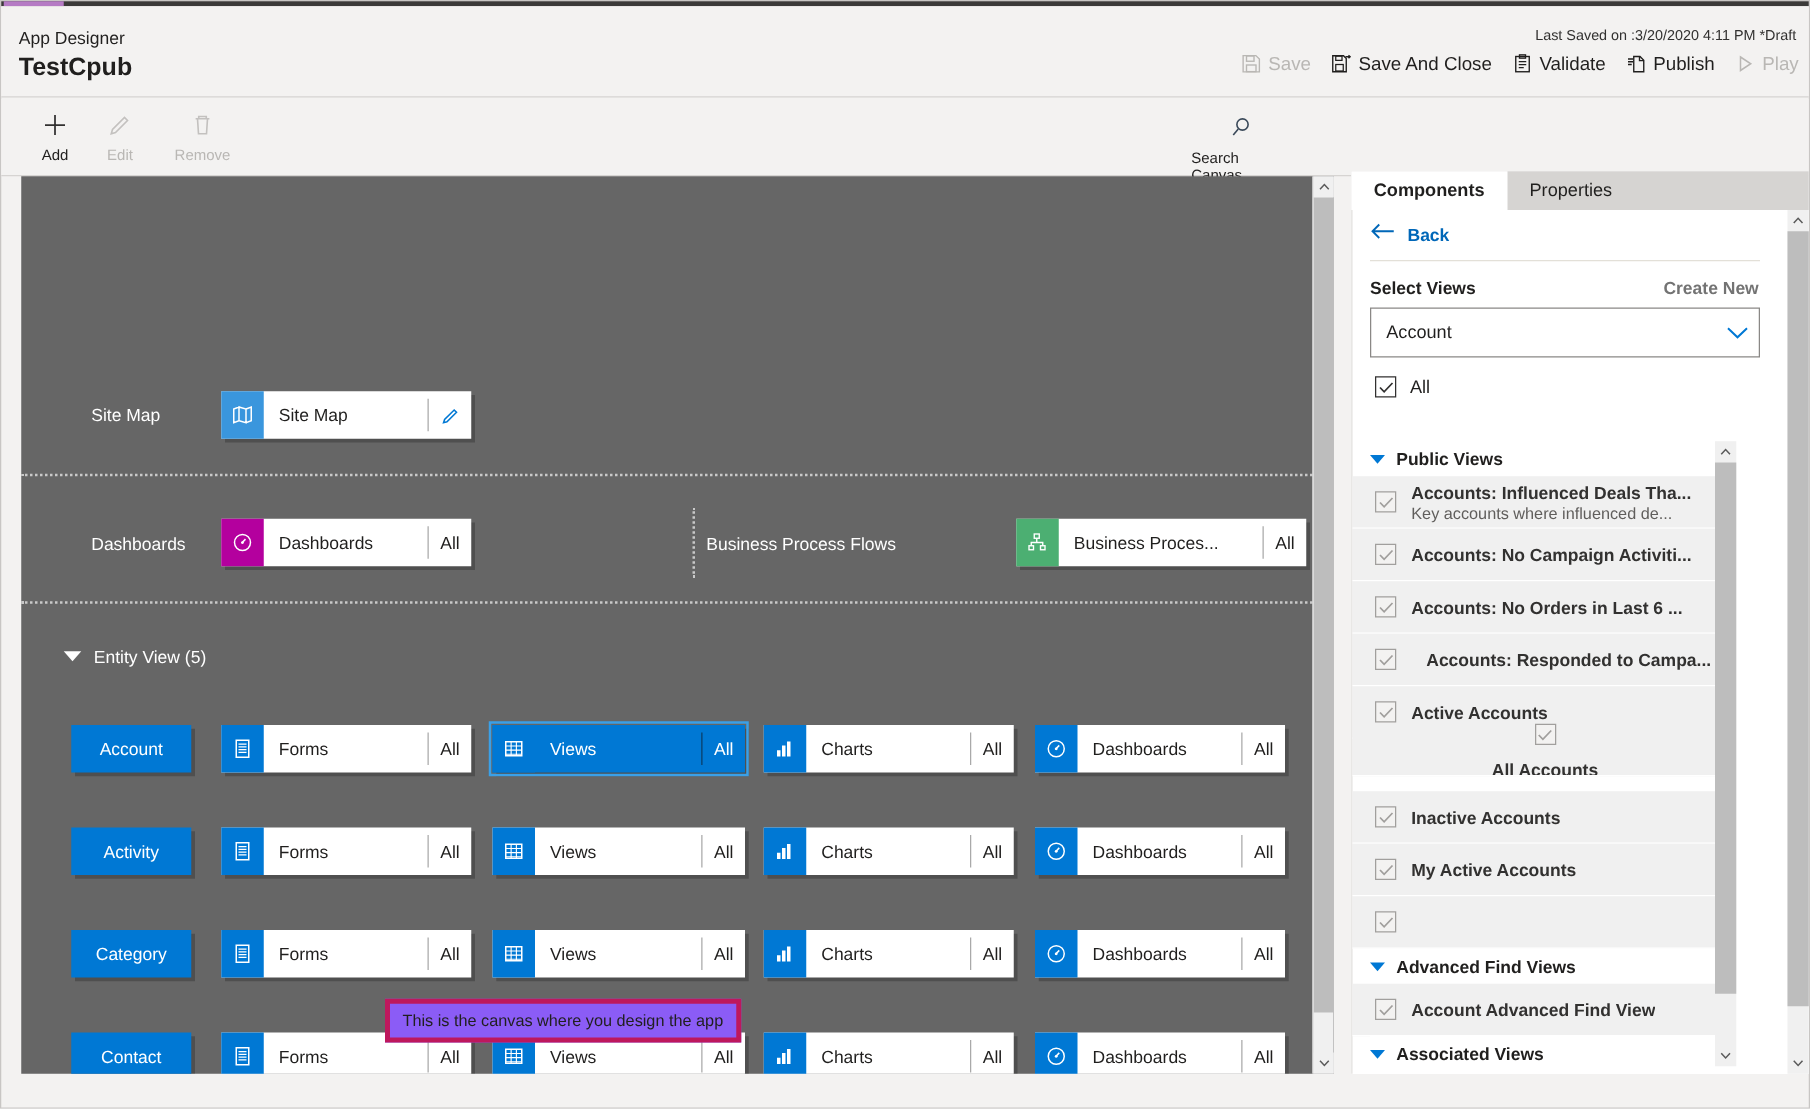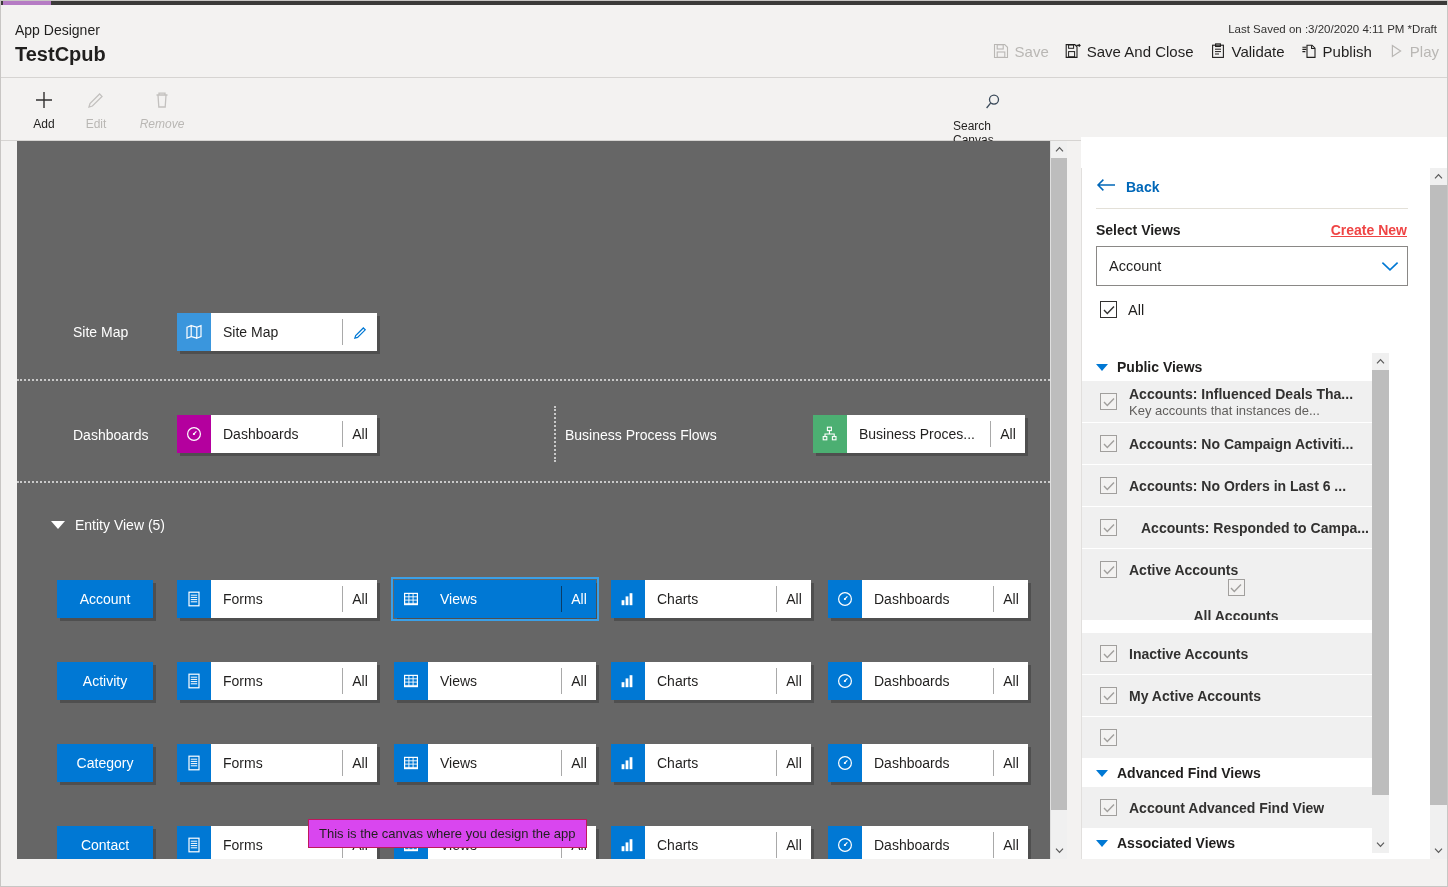--- a/index.html
+++ b/index.html
@@ -76,7 +76,7 @@
   .cmd-item.disabled .lbl { color: #b9b7b4; }
   .cmd-add { left: 8px; }
   .cmd-edit { left: 60px; }
-  .cmd-remove { left: 126px; font-style: italic; }
+  .cmd-remove { left: 126px; }
   .cmd-search { left: 952px; top: 10px; width: 80px; }
   .cmd-ico { height: 26px; display: flex; align-items: center; justify-content: center; }
 

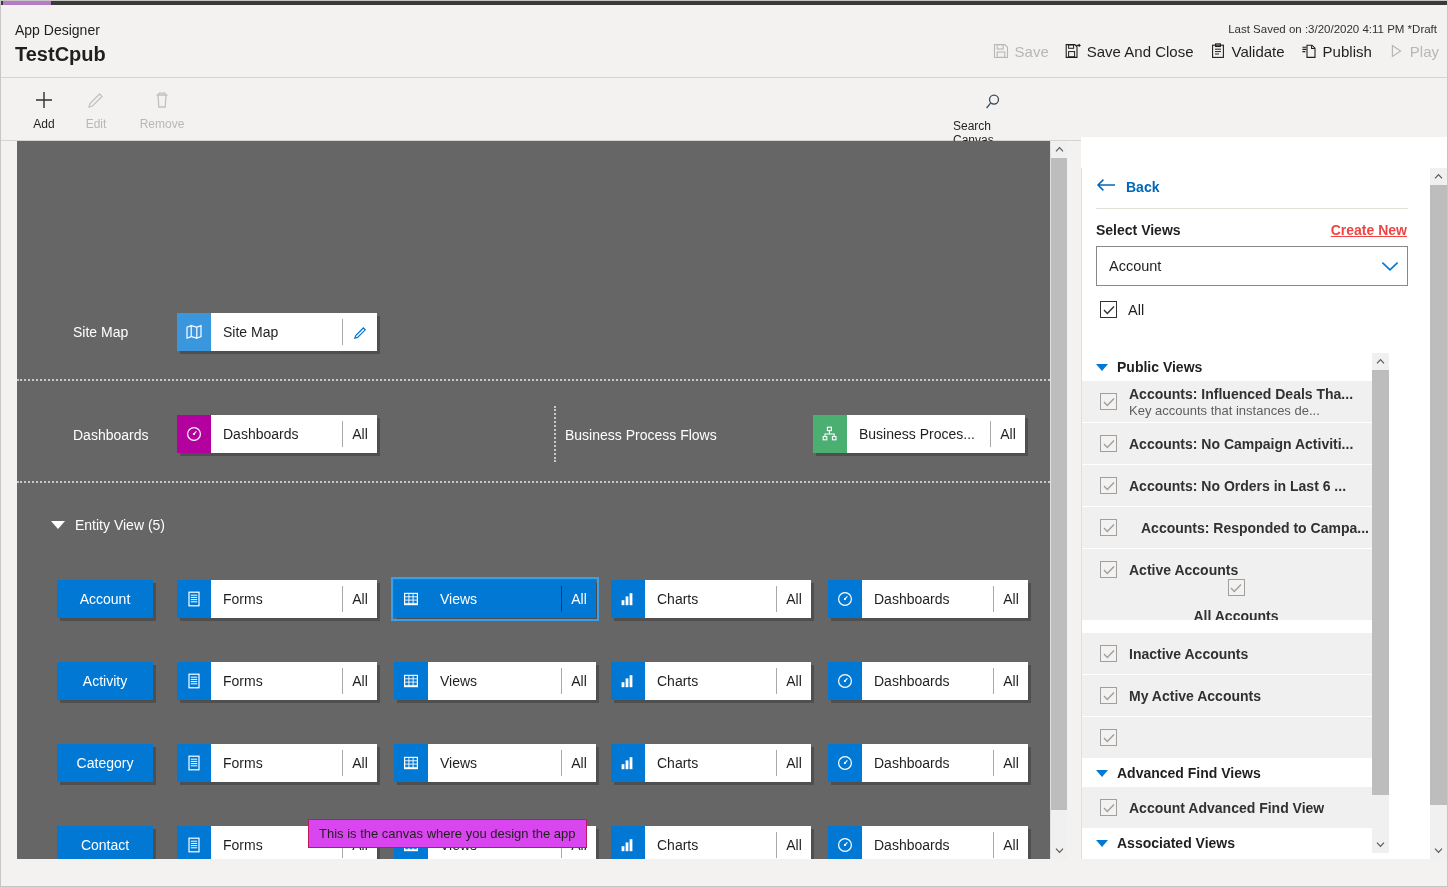--- a/index.html
+++ b/index.html
@@ -701,6 +701,10 @@
   <div class="tooltip">This is the canvas where you design the app</div>
 
   <div class="panel">
+    <div class="panel-tabs">
+      <div class="ptab active">Components</div>
+      <div class="ptab">Properties</div>
+    </div>
 
     <div class="panel-body">
 

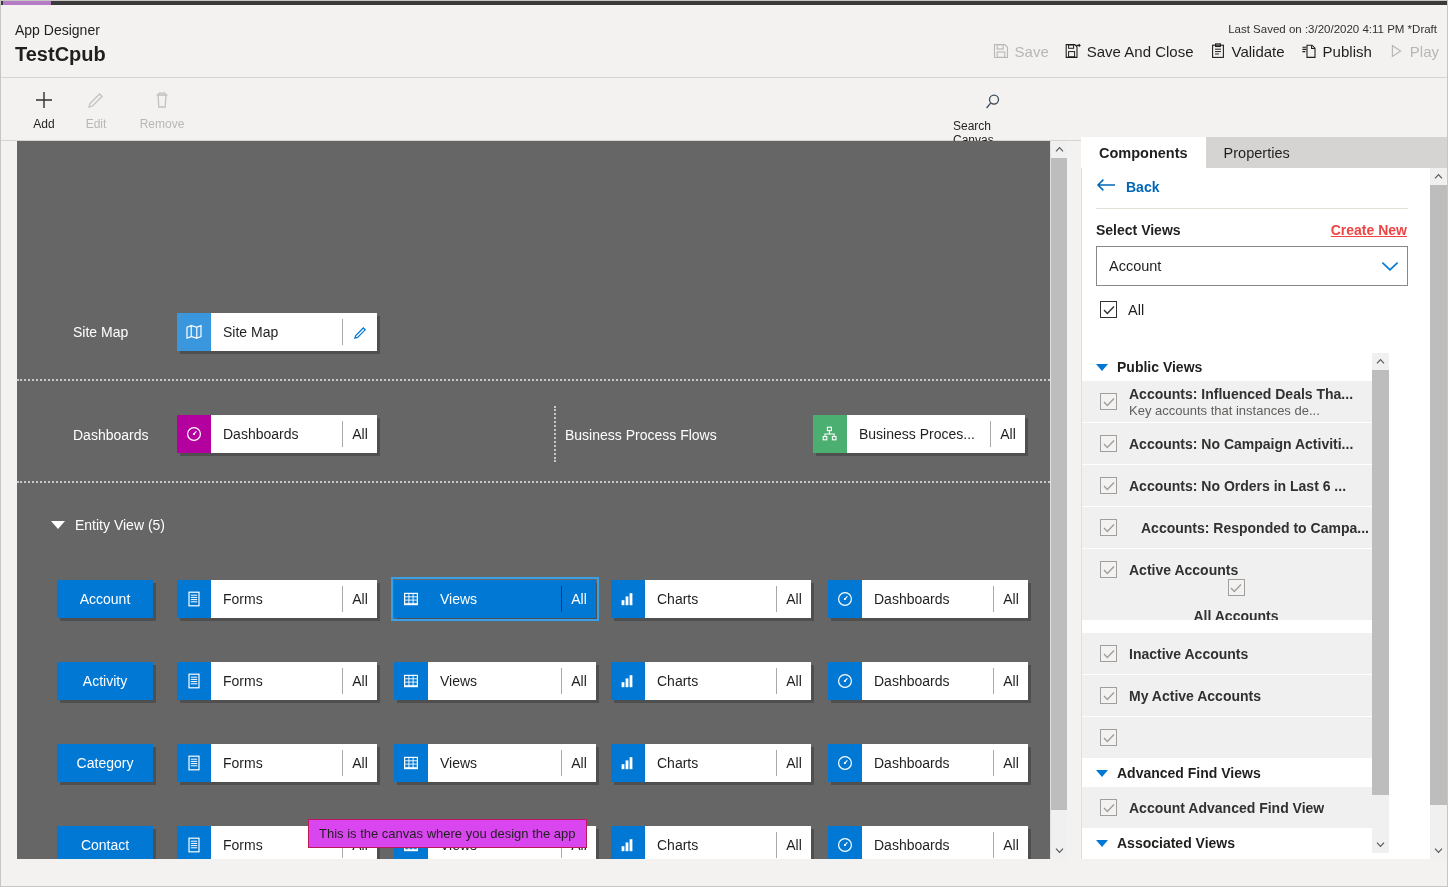--- a/index.html
+++ b/index.html
@@ -235,7 +235,7 @@
   }
   .sv-create {
     position: absolute; right: 40px; top: 54px;
-    font-size: 14px; font-weight: bold; color: #ef4444; cursor: pointer; text-decoration: underline;
+    font-size: 14px; font-weight: bold; color: #737373; cursor: pointer;
   }
   .sv-select {
     position: absolute; left: 14px; top: 78px;

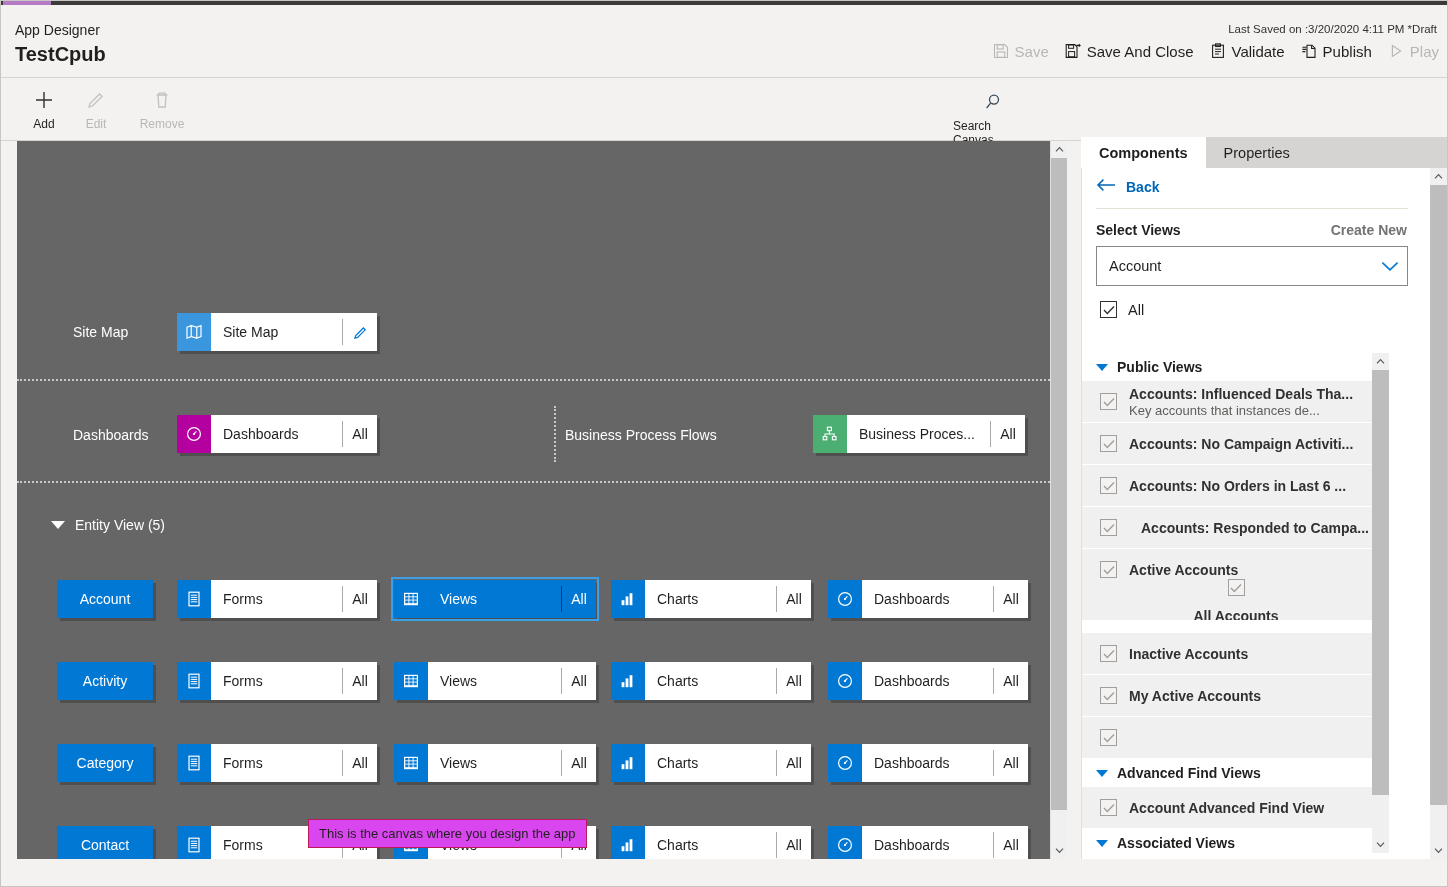--- a/index.html
+++ b/index.html
@@ -753,7 +753,7 @@
             </span>
             <div class="vtexts">
               <div class="vname">Accounts: Influenced Deals Tha...</div>
-              <div class="vdesc">Key accounts that instances de...</div>
+              <div class="vdesc">Key accounts where influenced de...</div>
             </div>
           </div>
           <div class="vrow" style="top: 255px; height: 42px;">

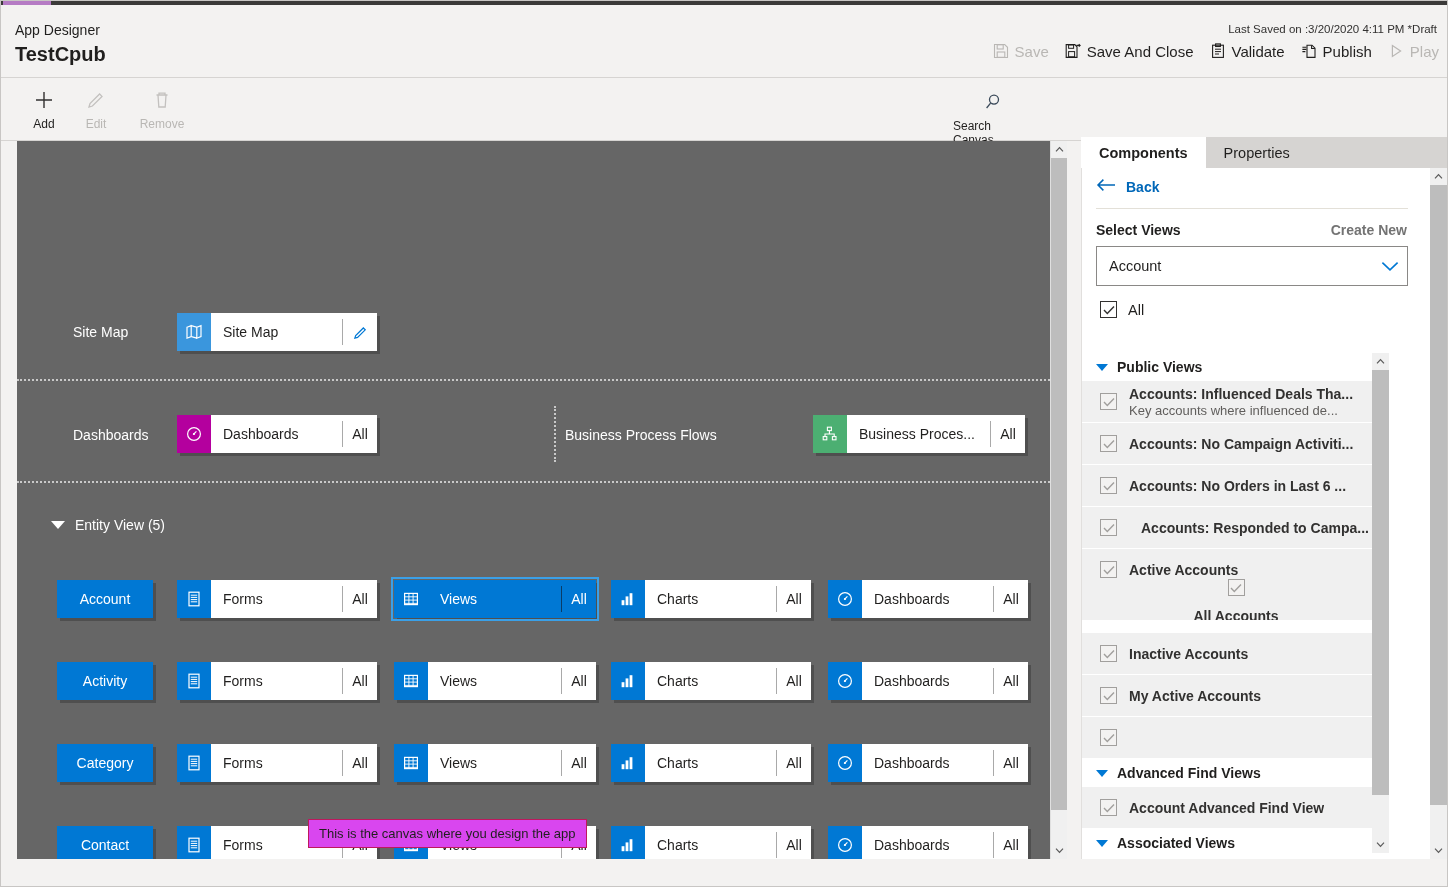--- a/index.html
+++ b/index.html
@@ -461,7 +461,7 @@
       <div class="vsep" style="left:537px; top:265px;"></div>
 
       <div class="row-label" style="left:548px; top:286px;">Business Process Flows</div>
-      <div class="tile" style="left:796px; top:274px; width:212px;">
+      <div class="tile" style="left:796px; top:274px; width:232px;">
         <div class="t-ico ico-green">
           <svg width="18" height="18" viewBox="0 0 18 18">
               <rect x="6.4" y="2.2" width="4" height="3.4" fill="none" stroke="#ffffff" stroke-width="1.1"></rect>

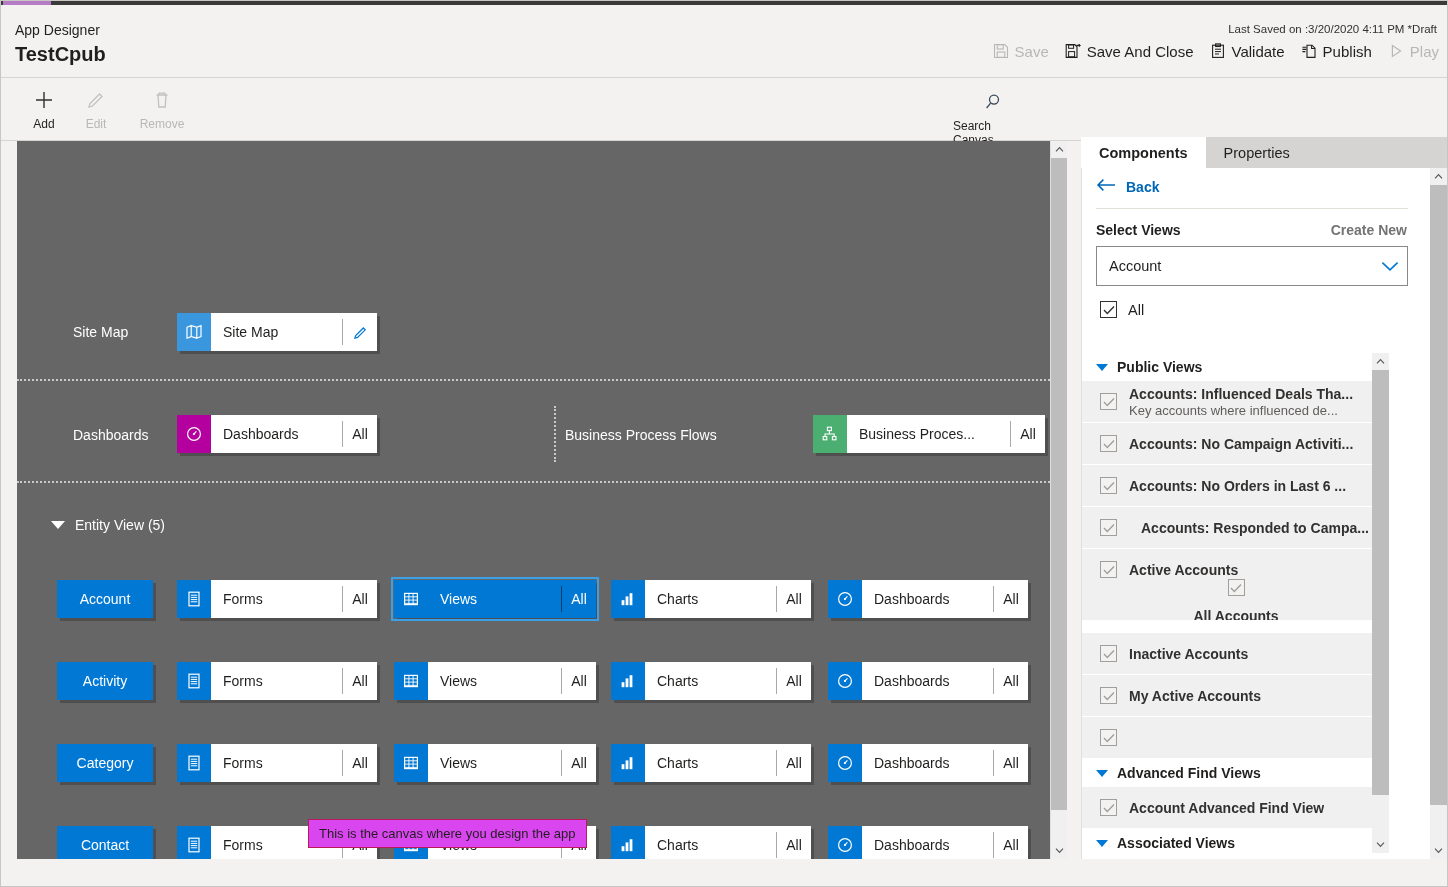--- a/index.html
+++ b/index.html
@@ -189,8 +189,8 @@
 
   
   .tooltip {
-    position: absolute; left: 307px; top: 818px;
-    background: #d946ef; border: 1px solid #be185d;
+    position: absolute; left: 307px; top: 798px;
+    background: #8b5cf6; border: 4px solid #be185d;
     padding: 6px 10px;
     font-size: 13px; color: #201f1e;
     white-space: nowrap;

